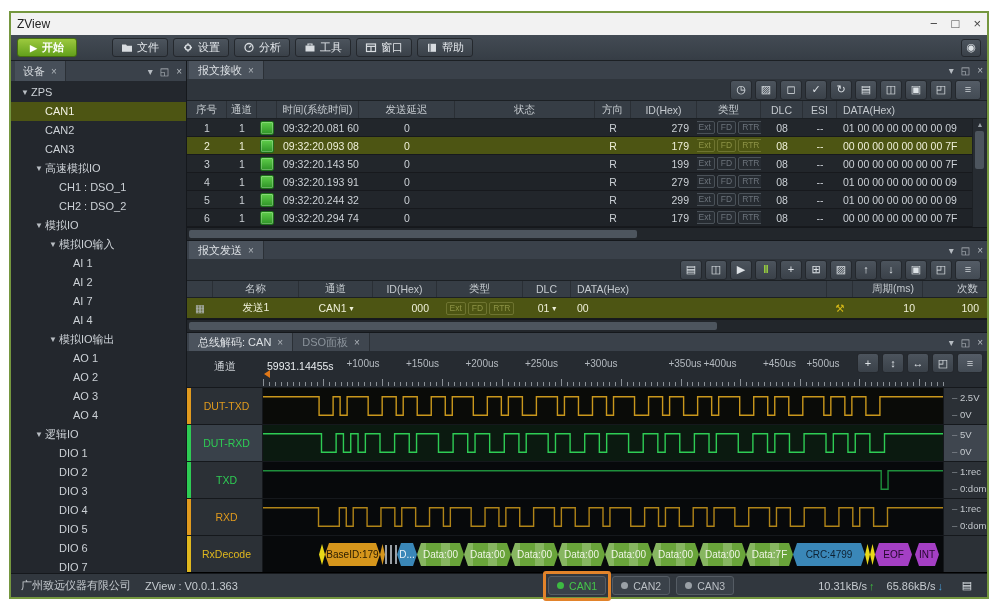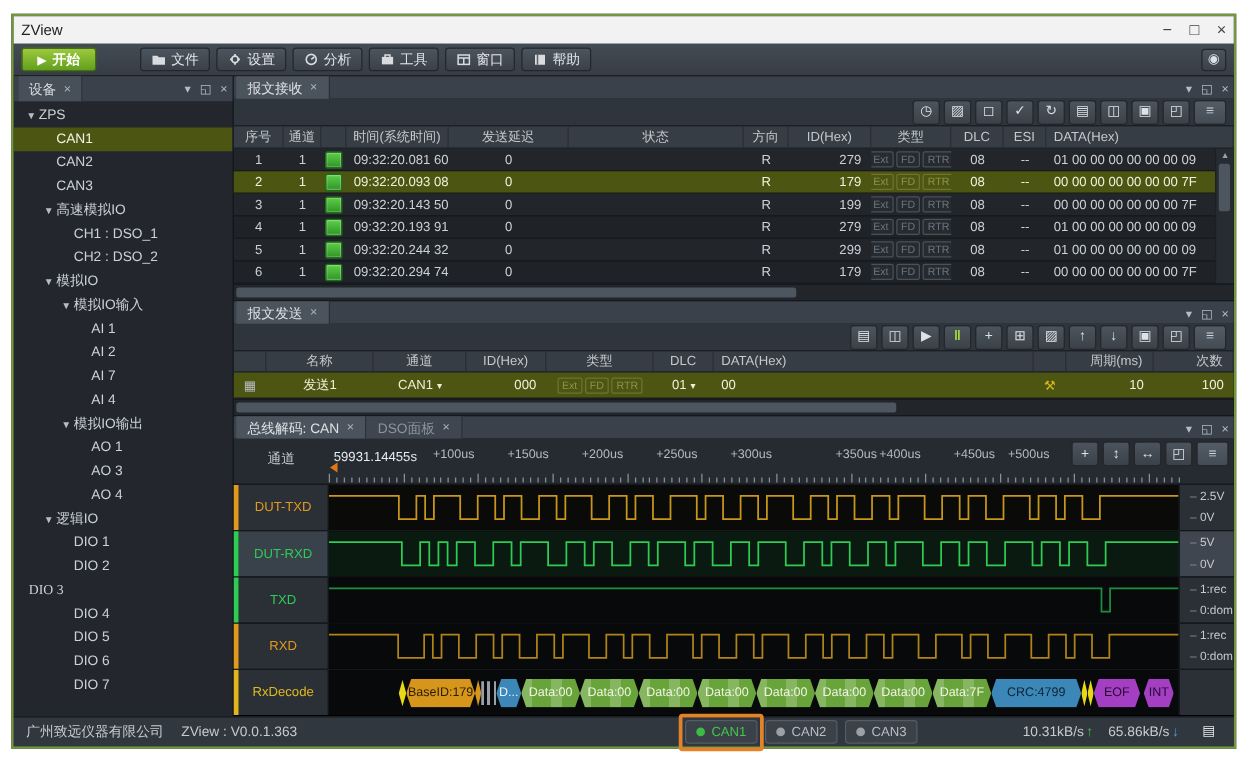--- a/index.html
+++ b/index.html
@@ -246,6 +246,10 @@
             <div class="titem" style="padding-left: 50px;">
               <span class="arrow"></span>
               <span>AO 1</span>
+            </div>
+            <div class="titem" style="padding-left: 50px;">
+              <span class="arrow"></span>
+              <span>AO 2</span>
             </div>
             <div class="titem" style="padding-left: 50px;">
               <span class="arrow"></span>

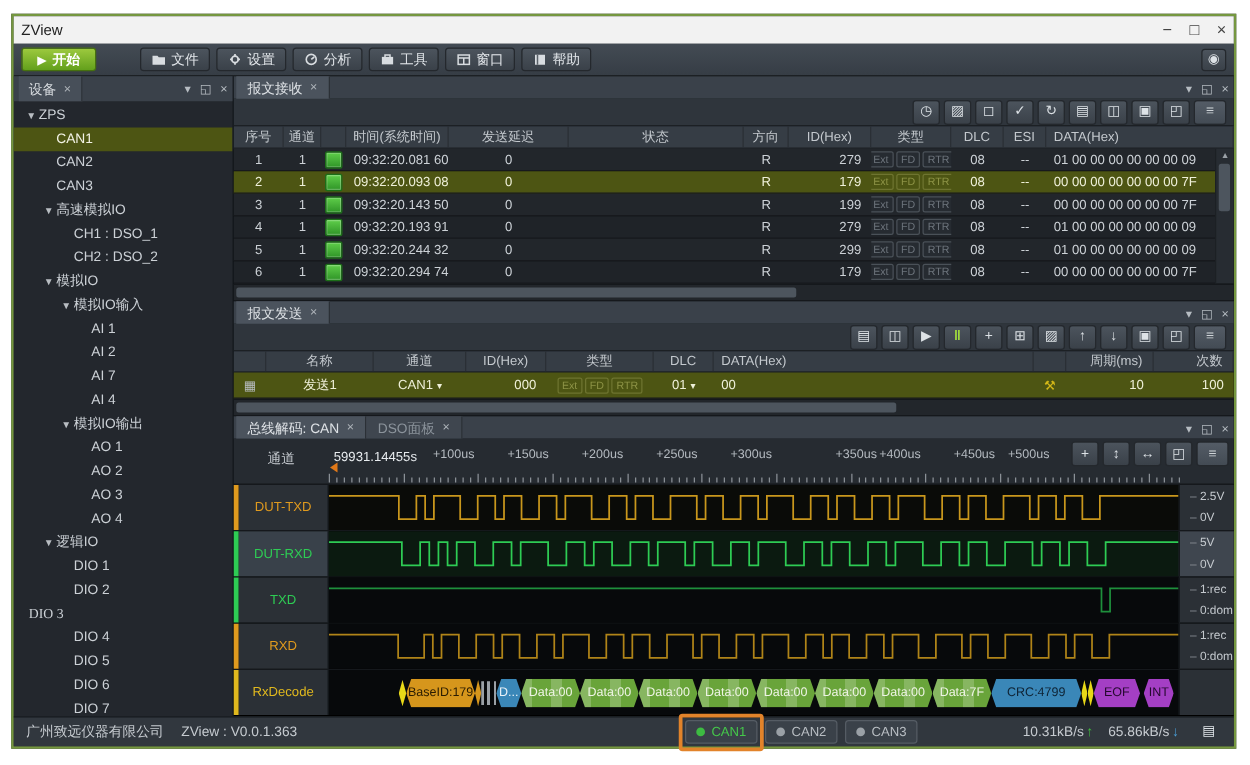--- a/index.html
+++ b/index.html
@@ -271,7 +271,7 @@
               <span class="arrow"></span>
               <span>DIO 2</span>
             </div>
-            <div class="titem" style=" font-family: Liberation Serif, serif;">
+            <div class="titem" style="padding-left: 36px;">
               <span class="arrow"></span>
               <span>DIO 3</span>
             </div>

